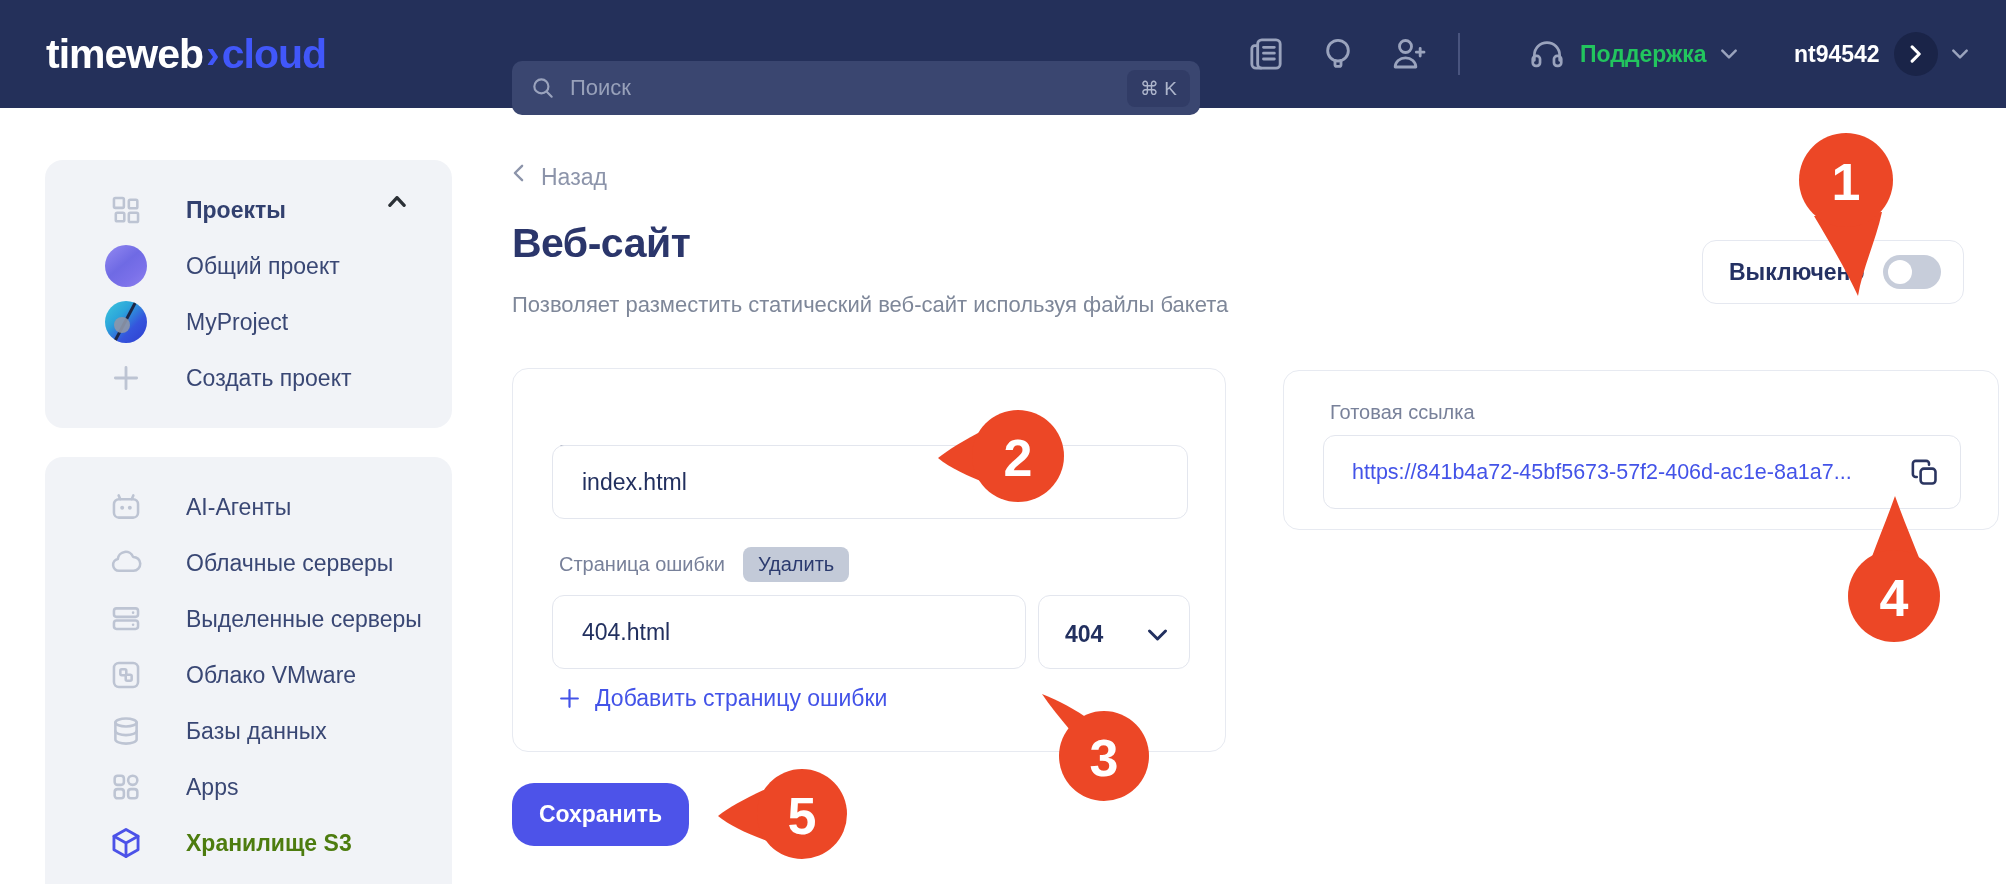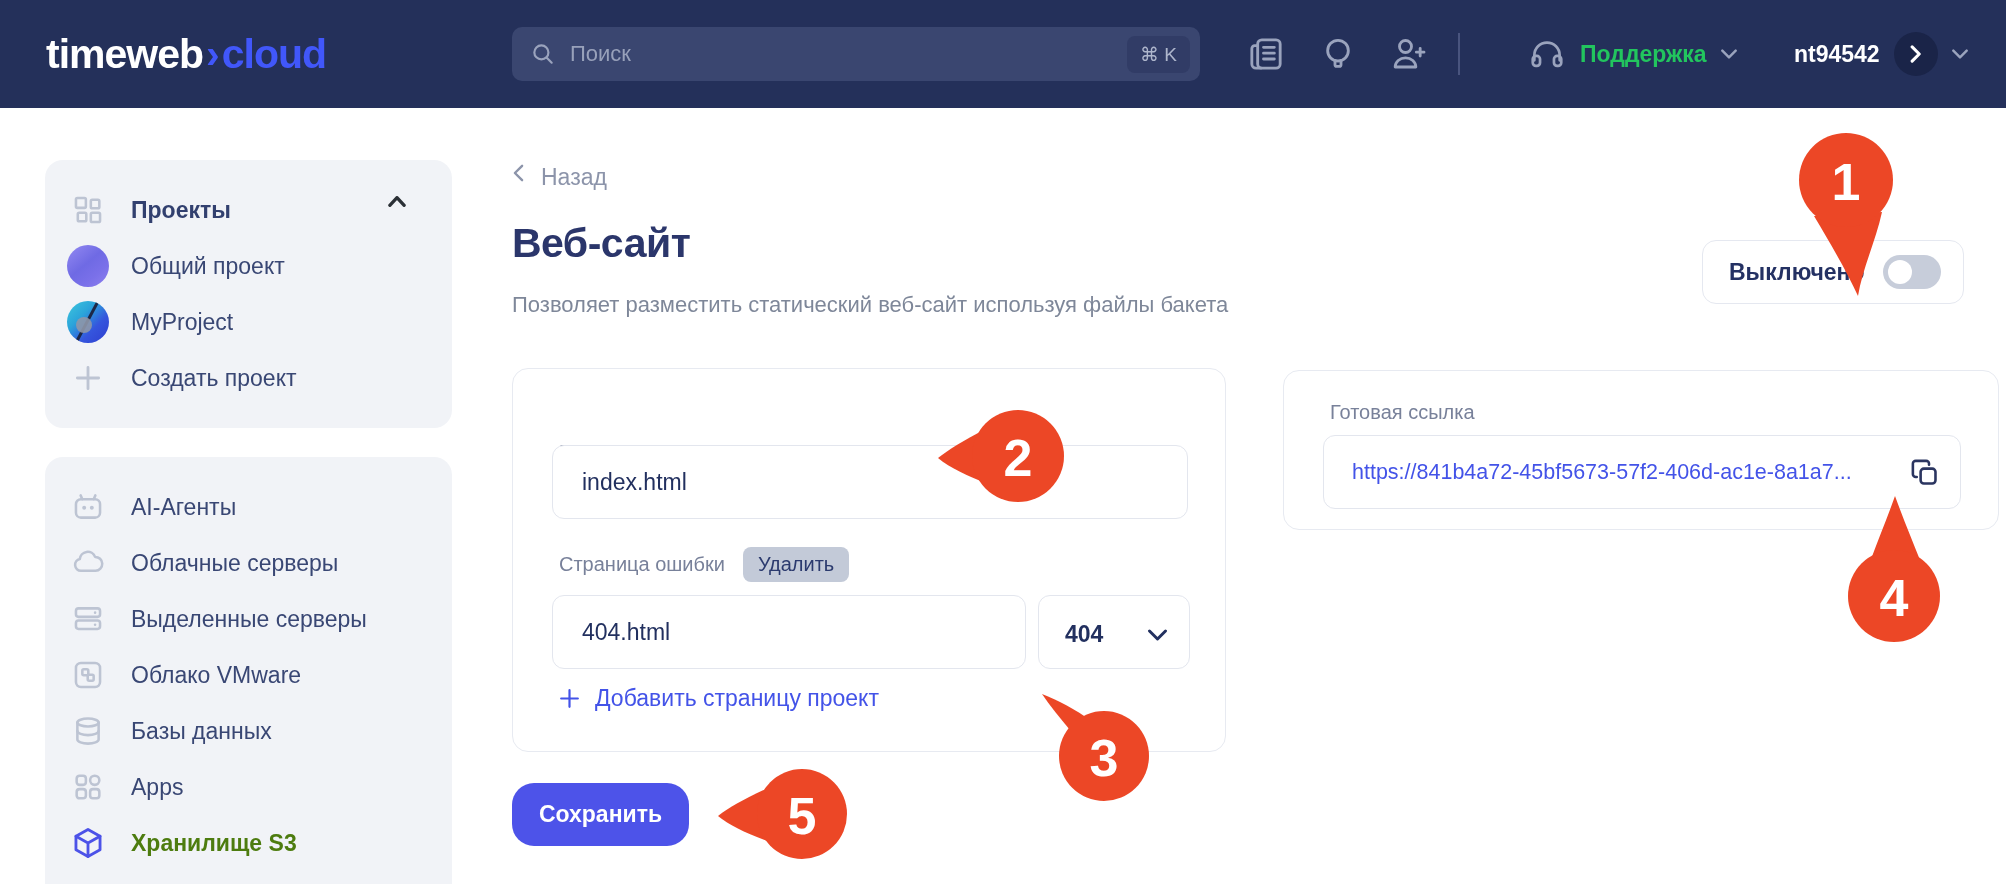--- a/index.html
+++ b/index.html
@@ -19,7 +19,7 @@
   .logo .lg2 { color:#4157fa; }
   .searchbox {
     left:512px; width:688px; height:54px; background:#3a4670; border-radius:10px;
-    display:flex; align-items:center; padding:0 10px 0 18px; gap:14px;
+    display:flex; align-items:center; padding:0 10px 0 18px; gap:14px;margin-top:34px;
   }
   .search-ph { color:#98a1ba; font-size:22px; flex:1; }
   .kbd {

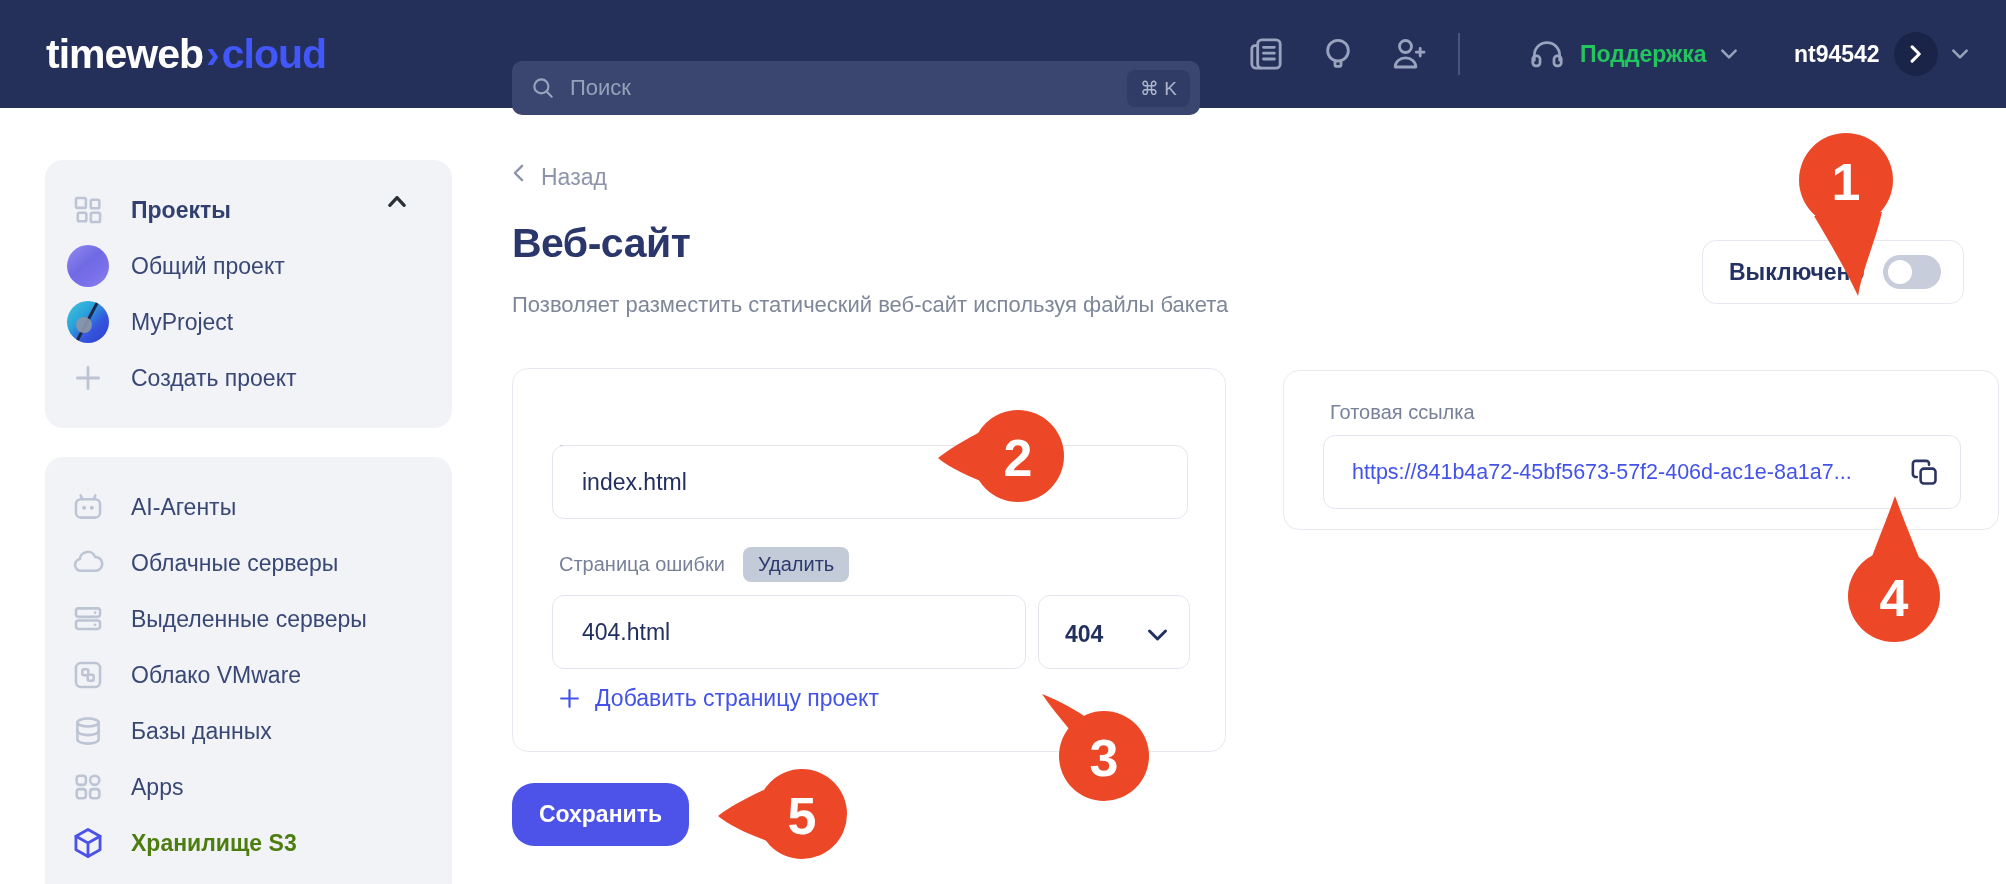--- a/index.html
+++ b/index.html
@@ -38,7 +38,7 @@
   .side-card { position:absolute; left:45px; width:407px; background:#f1f3f7; border-radius:18px; padding-top:22px; }
   .side-card.projects { top:160px; height:268px; }
   .side-card.services { top:457px; height:427px; border-bottom-left-radius:0; border-bottom-right-radius:0; }
-  .side-row { height:56px; display:flex; align-items:center; padding-left:22px; gap:22px; cursor:pointer; }
+  .side-row { height:56px; display:flex; align-items:center; padding-left:60px; gap:39px; cursor:pointer; }
   .side-ic { width:42px; height:42px; display:flex; align-items:center; justify-content:center; color:#bdc4d3; flex:none; }
   .side-label { font-size:23px; color:#39477442; color:#394774; font-weight:500; white-space:nowrap; }
   .side-row.active .side-label { color:#4d7c0f; font-weight:700; }

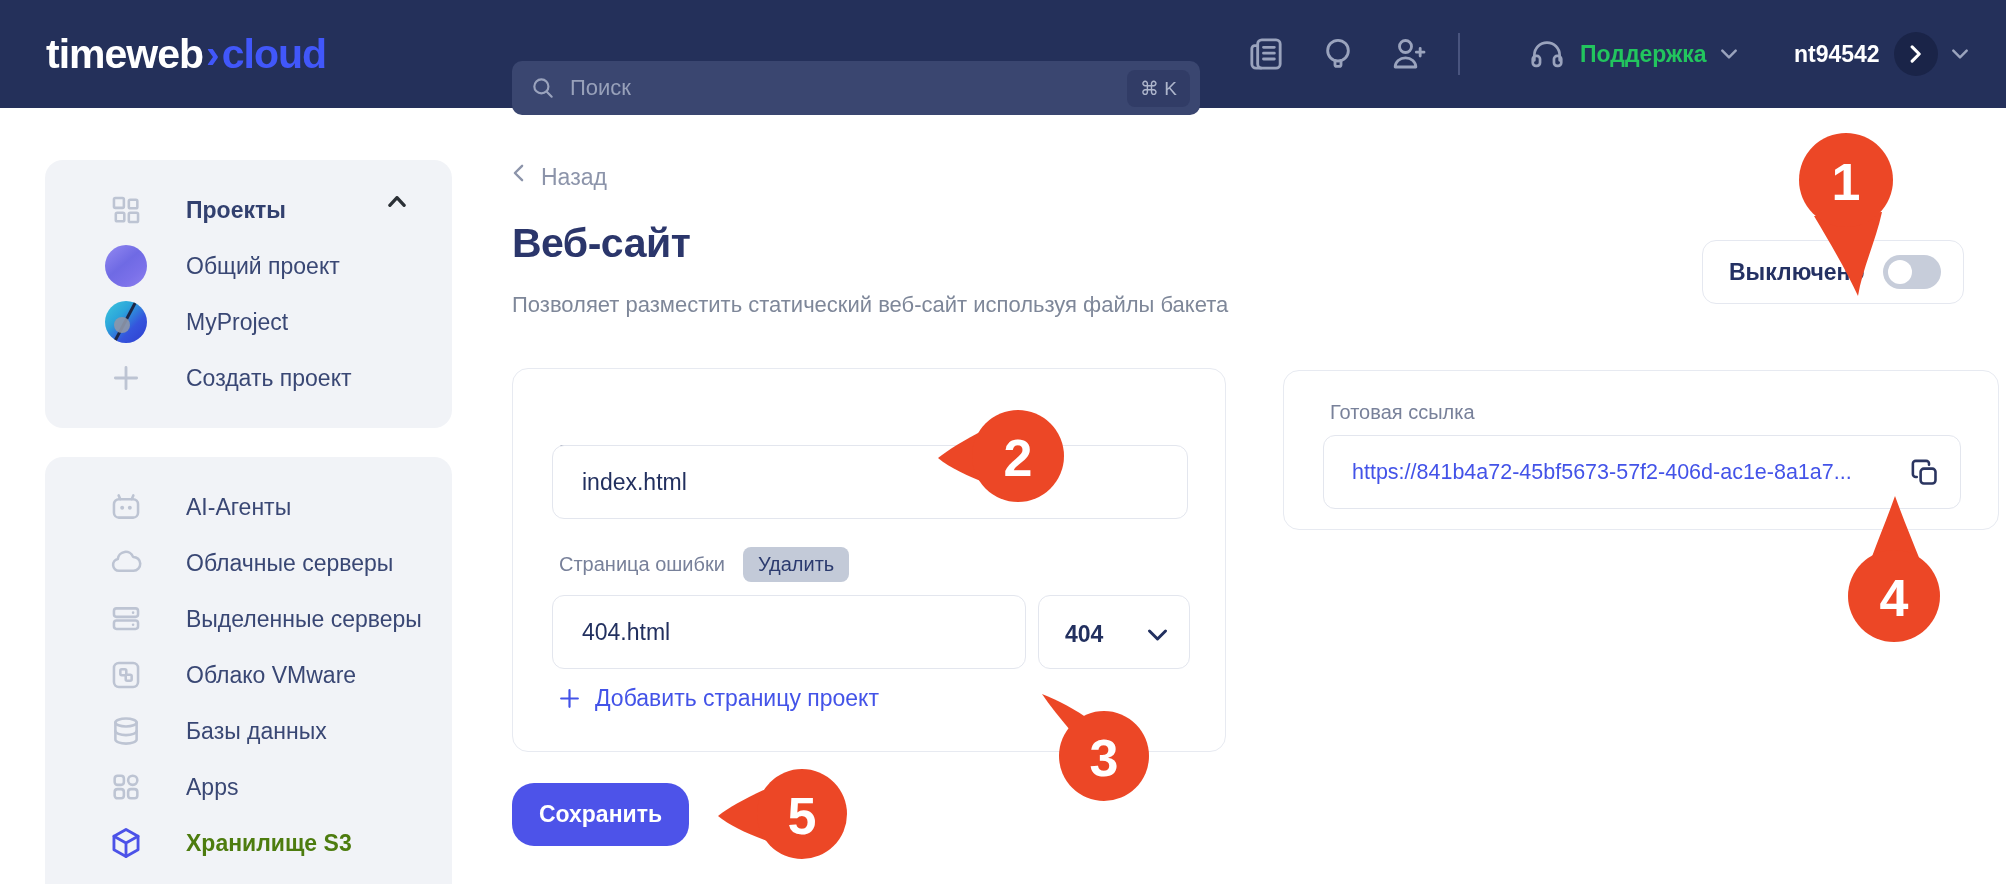--- a/index.html
+++ b/index.html
@@ -338,7 +338,7 @@
     <svg width="25" height="25" viewBox="0 0 24 24" fill="none" stroke="#4353e8" stroke-width="2.1" stroke-linecap="round">
         <path d="M12 4 v16 M4 12 h16"></path>
       </svg>
-    <span>Добавить страницу проект</span>
+    <span>Добавить страницу ошибки</span>
   </div>
 </div>
 

